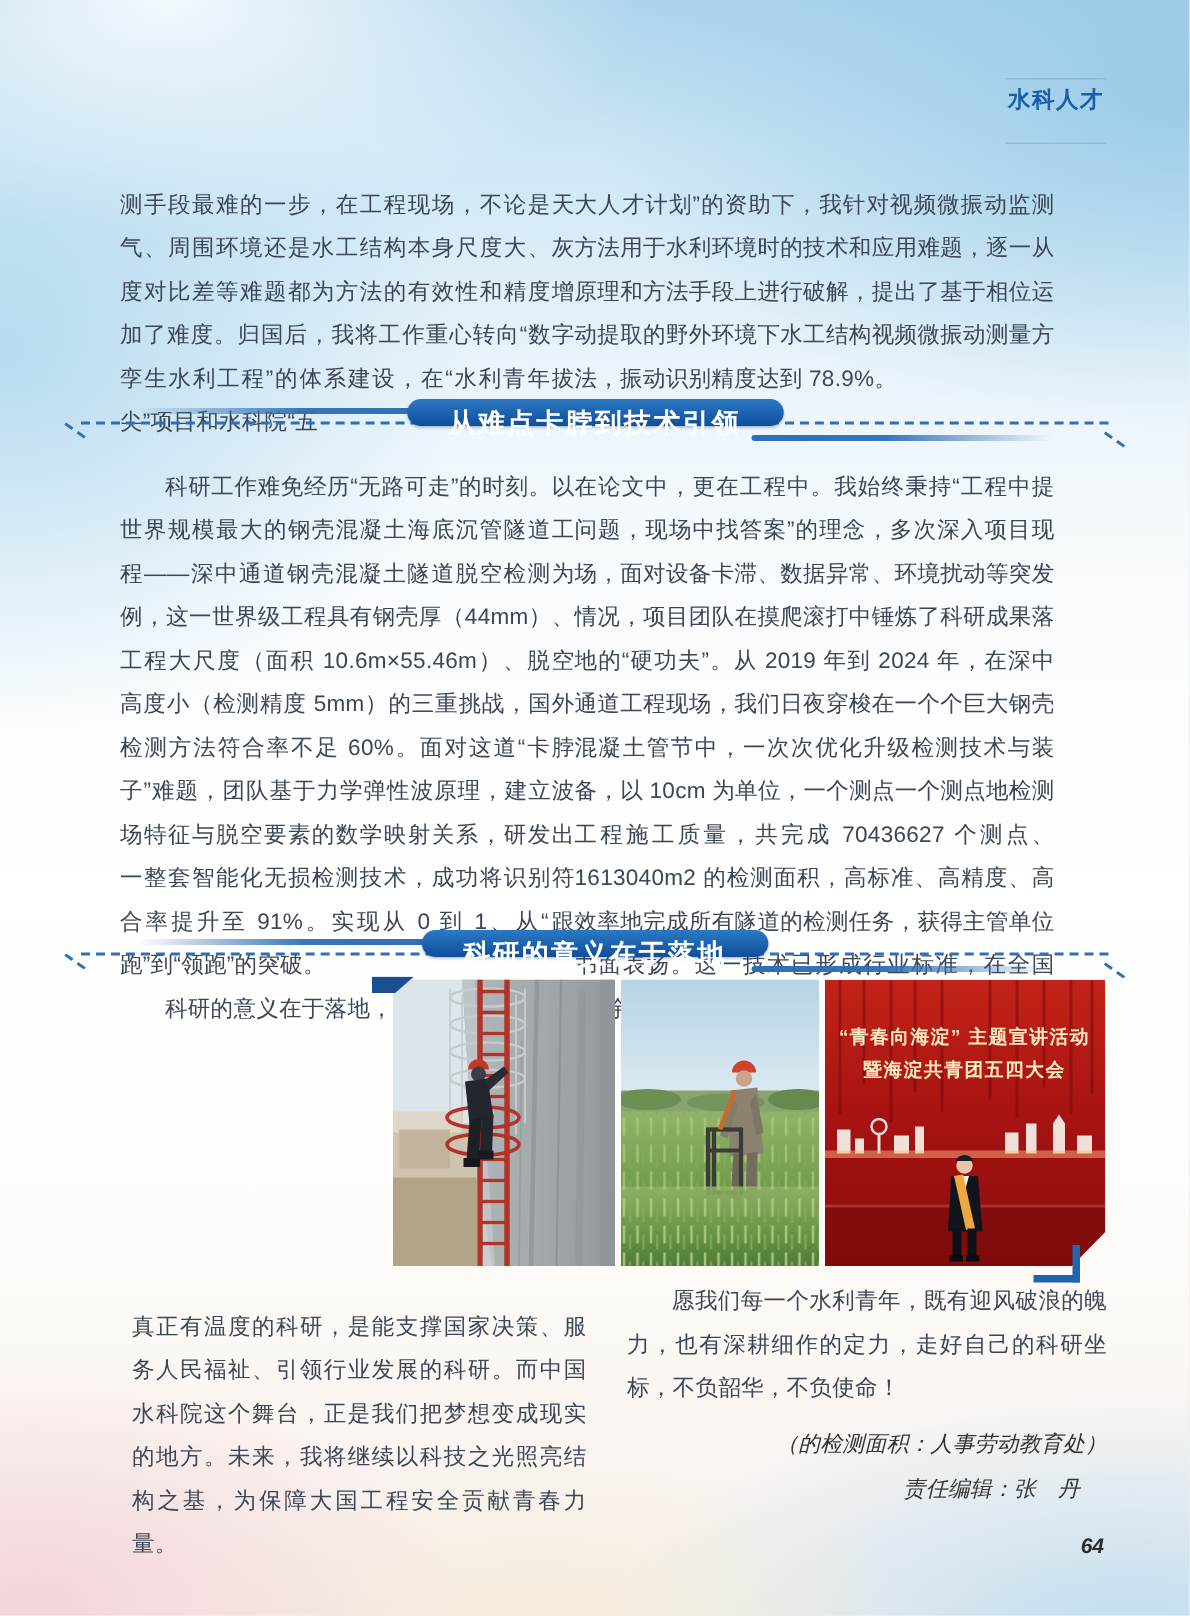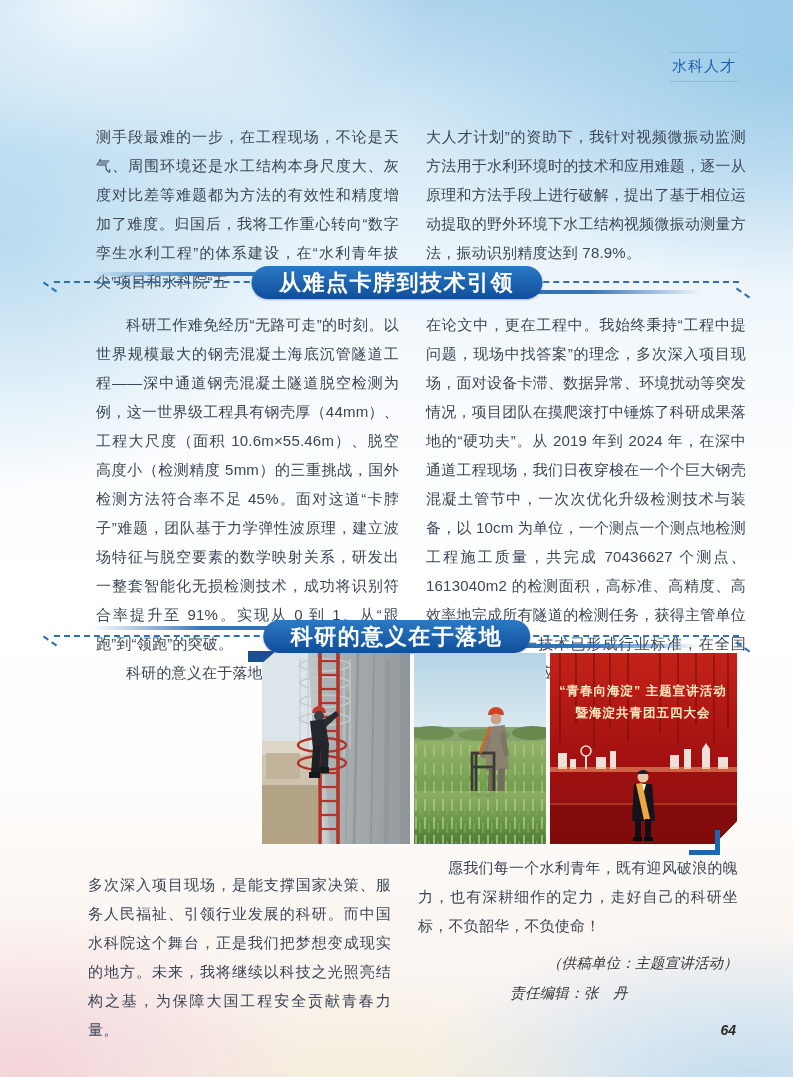--- a/index.html
+++ b/index.html
@@ -24,7 +24,7 @@
   .header-tag {
     position:absolute; top:52px; right:55px;
     border-top:1px solid #8fb9dc; border-bottom:1px solid #8fb9dc;
-    padding:4px 2px 5px; color:#1b5fa8; font-weight:normal; font-size:15px; letter-spacing:1px;
+    padding:4px 2px 19px; color:#1b5fa8; font-weight:bold; font-size:15px; letter-spacing:1px;
   }
 
   

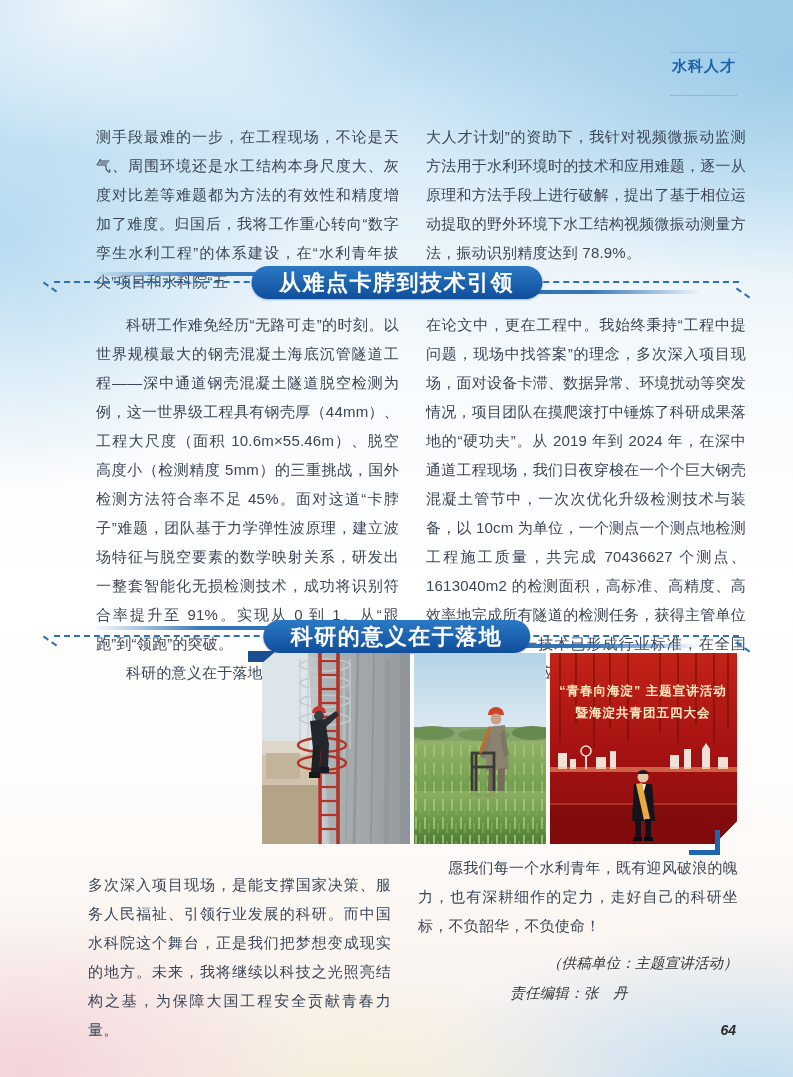--- a/index.html
+++ b/index.html
@@ -28,7 +28,7 @@
   }
 
   
-  .cols { position:absolute; left:96px; width:650px; display:flex; gap:27px; }
+  .cols { position:absolute; left:80px; width:650px; display:flex; }
   .col-l { width:303px; }
   .col-r { width:320px; }
   .intro { top:122px; }

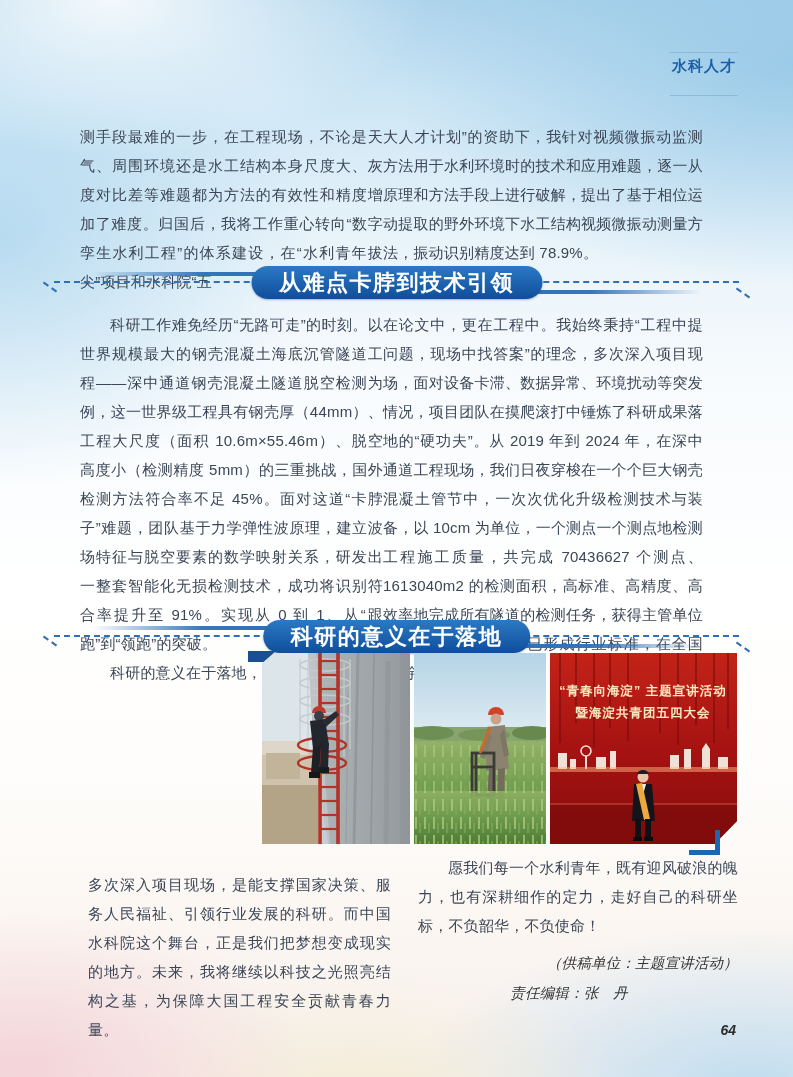--- a/index.html
+++ b/index.html
@@ -44,8 +44,8 @@
   .b-tick-l { position:absolute; left:12px; top:20px; width:16px; border-top:2px dashed #2e6fb6; transform:rotate(35deg); }
   .b-tick-r { position:absolute; right:12px; top:26px; width:16px; border-top:2px dashed #2e6fb6; transform:rotate(35deg); }
   .b-pill   { position:absolute; left:50%; top:0; transform:translateX(-50%);
-              height:33px; line-height:33px; padding:0 28px; border-radius:17px; white-space:nowrap;
-              background:linear-gradient(180deg,#2b79c4,#0f4e9b); color:#fff; font-size:22px; font-weight:bold;
+              height:18px; line-height:33px; padding:0 28px; border-radius:17px; white-space:nowrap;
+              background:linear-gradient(180deg,#2b79c4,#0f4e9b); color:#fff; font-size:18px; font-weight:bold;
               letter-spacing:1.5px; box-shadow:0 1px 2px rgba(20,60,120,.35); }
   .banner1 { top:266px; }
   .banner2 { top:620px; }

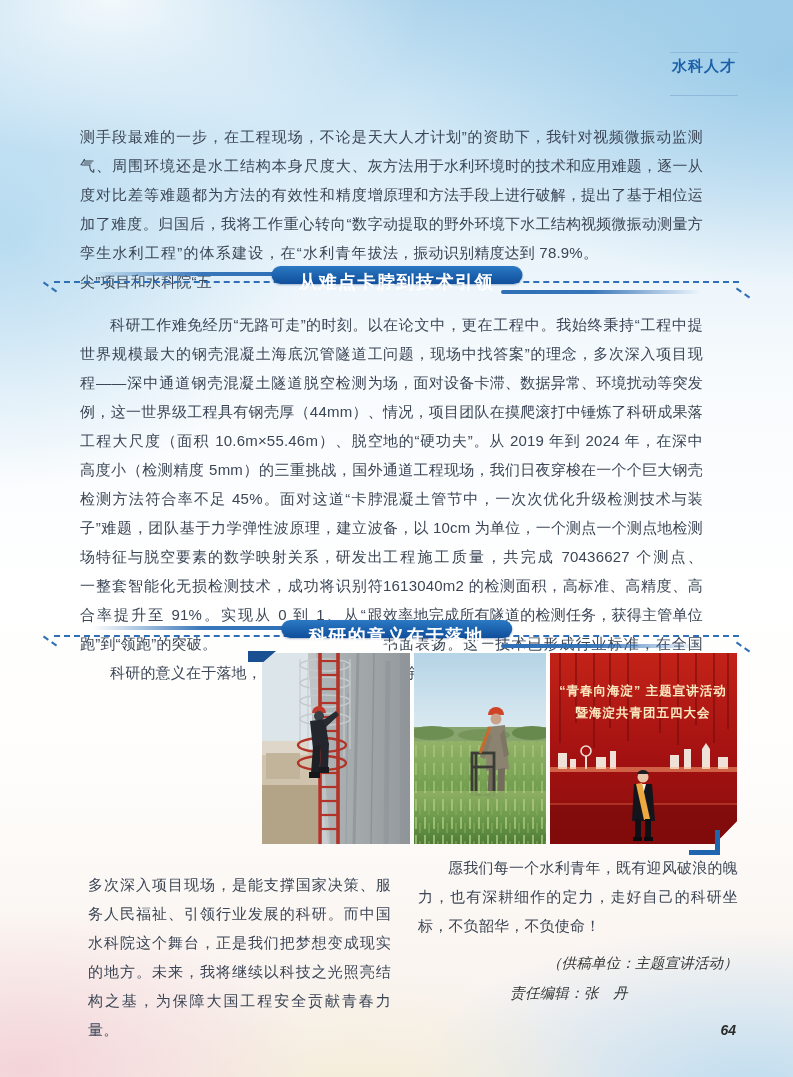--- a/index.html
+++ b/index.html
@@ -100,7 +100,7 @@
 
   <div class="cols sec2 body-text">
     <div class="col-l">
-      <p class="indent">科研工作难免经历“无路可走”的时刻。以世界规模最大的钢壳混凝土海底沉管隧道工程——深中通道钢壳混凝土隧道脱空检测为例，这一世界级工程具有钢壳厚（44mm）、工程大尺度（面积 10.6m×55.46m）、脱空高度小（检测精度 5mm）的三重挑战，国外检测方法符合率不足 45%。面对这道“卡脖子”难题，团队基于力学弹性波原理，建立波场特征与脱空要素的数学映射关系，研发出一整套智能化无损检测技术，成功将识别符合率提升至 91%。实现从 0 到 1、从“跟跑”到“领跑”的突破。</p>
+      <p class="indent">科研工作难免经历“无路可走”的时刻。以世界规模最大的钢壳混凝土海底沉管隧道工程——深中通道钢壳混凝土隧道脱空检测为例，这一世界级工程具有钢壳厚（44mm）、工程大尺度（面积 10.6m×55.46m）、脱空高度小（检测精度 5mm）的三重挑战，国外检测方法符合率不足 60%。面对这道“卡脖子”难题，团队基于力学弹性波原理，建立波场特征与脱空要素的数学映射关系，研发出一整套智能化无损检测技术，成功将识别符合率提升至 91%。实现从 0 到 1、从“跟跑”到“领跑”的突破。</p>
       <p class="indent">科研的意义在于落地，“高质量成果”不仅</p>
     </div>
     <p class="col-r">在论文中，更在工程中。我始终秉持“工程中提问题，现场中找答案”的理念，多次深入项目现场，面对设备卡滞、数据异常、环境扰动等突发情况，项目团队在摸爬滚打中锤炼了科研成果落地的“硬功夫”。从 2019 年到 2024 年，在深中通道工程现场，我们日夜穿梭在一个个巨大钢壳混凝土管节中，一次次优化升级检测技术与装备，以 10cm 为单位，一个测点一个测点地检测工程施工质量，共完成 70436627 个测点、1613040m2 的检测面积，高标准、高精度、高效率地完成所有隧道的检测任务，获得主管单位书面表扬。这一技术已形成行业标准，在全国 40 余项工程推广应用。</p>

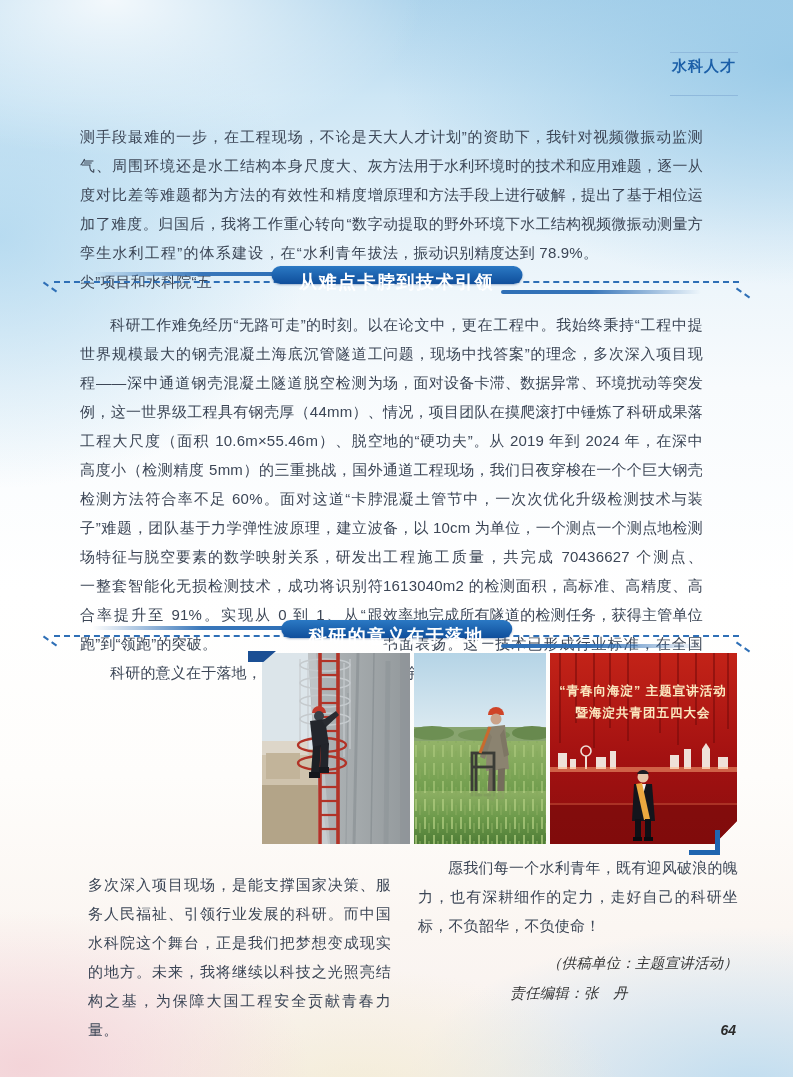--- a/index.html
+++ b/index.html
@@ -282,7 +282,7 @@
 
     <div class="sec3-left">
       <span class="spacer"></span>
-      <p class="p-wide">多次深入项目现场，是能支撑国家决策、服务人民福祉、引领行业发展的科研。而中国水科院这个舞台，正是我们把梦想变成现实的地方。未来，我将继续以科技之光照亮结构之基，为保障大国工程安全贡献青春力量。</p>
+      <p class="p-wide">真正有温度的科研，是能支撑国家决策、服务人民福祉、引领行业发展的科研。而中国水科院这个舞台，正是我们把梦想变成现实的地方。未来，我将继续以科技之光照亮结构之基，为保障大国工程安全贡献青春力量。</p>
     </div>
 
     <div class="sec3-right body-text">

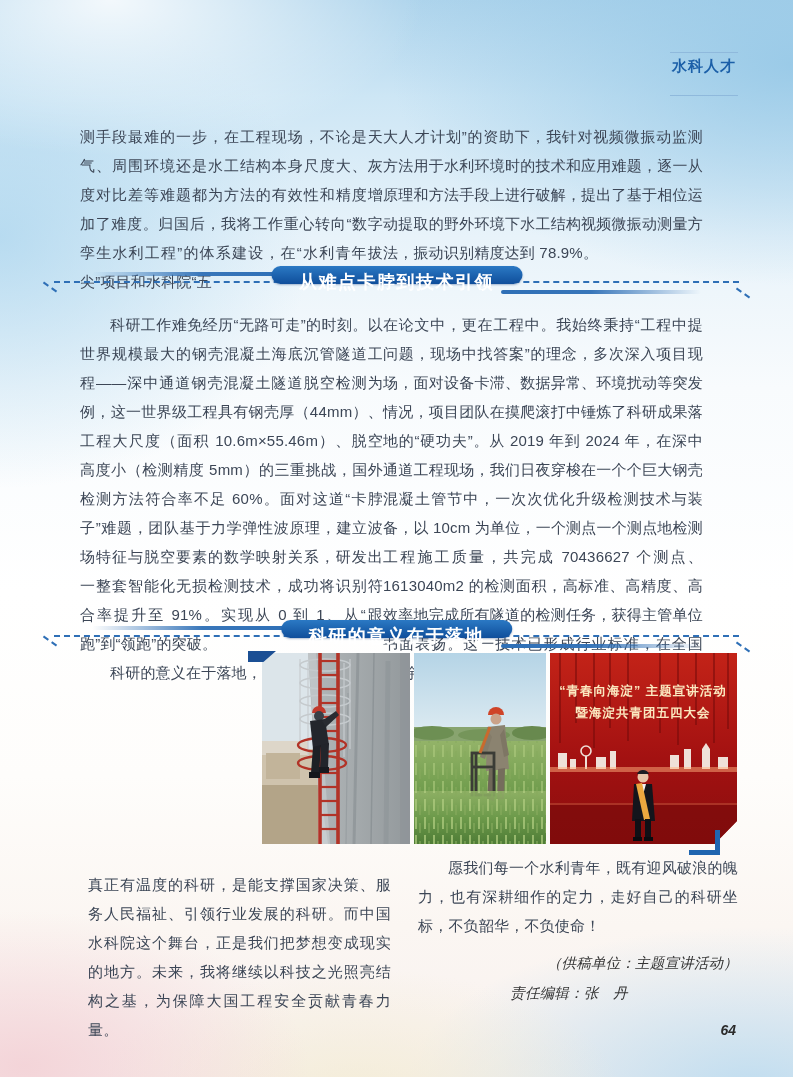--- a/index.html
+++ b/index.html
@@ -288,7 +288,7 @@
     <div class="sec3-right body-text">
       <p class="indent">愿我们每一个水利青年，既有迎风破浪的魄力，也有深耕细作的定力，走好自己的科研坐标，不负韶华，不负使命！</p>
       <div class="credits">
-        <p>（供稿单位：主题宣讲活动）</p>
+        <p>（的检测面积：人事劳动教育处）</p>
         <p class="credit-editor">责任编辑：张　丹</p>
       </div>
     </div>

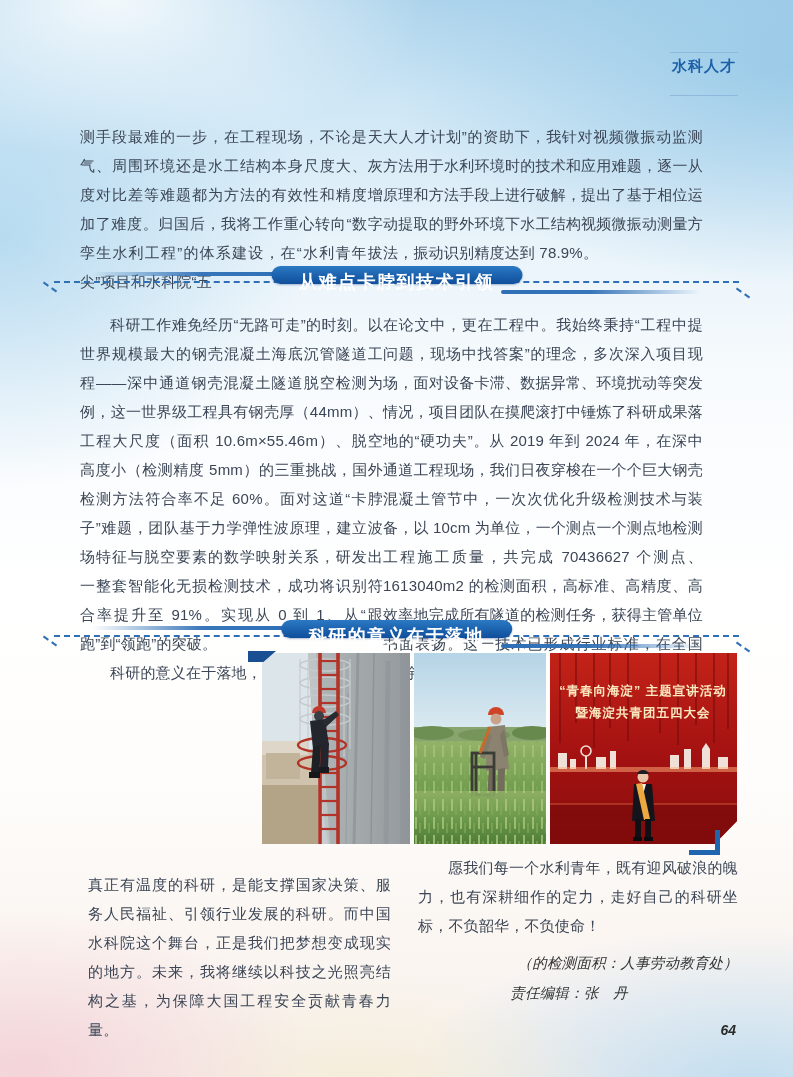--- a/index.html
+++ b/index.html
@@ -59,7 +59,7 @@
   .sec3-right { position:absolute; left:330px; top:200px; width:320px; }
   .credits { margin-top:8px; font-family:"DejaVu Serif","Liberation Serif",serif; font-style:italic;
              font-size:14.5px; line-height:30px; color:#333; text-align:right; }
-  .credit-editor { padding-right:18px;text-align:center; }
+  .credit-editor { padding-right:18px; }
 
   
   .photos { position:absolute; left:174px; top:0; width:474px; height:191px; display:flex; gap:4px; }

